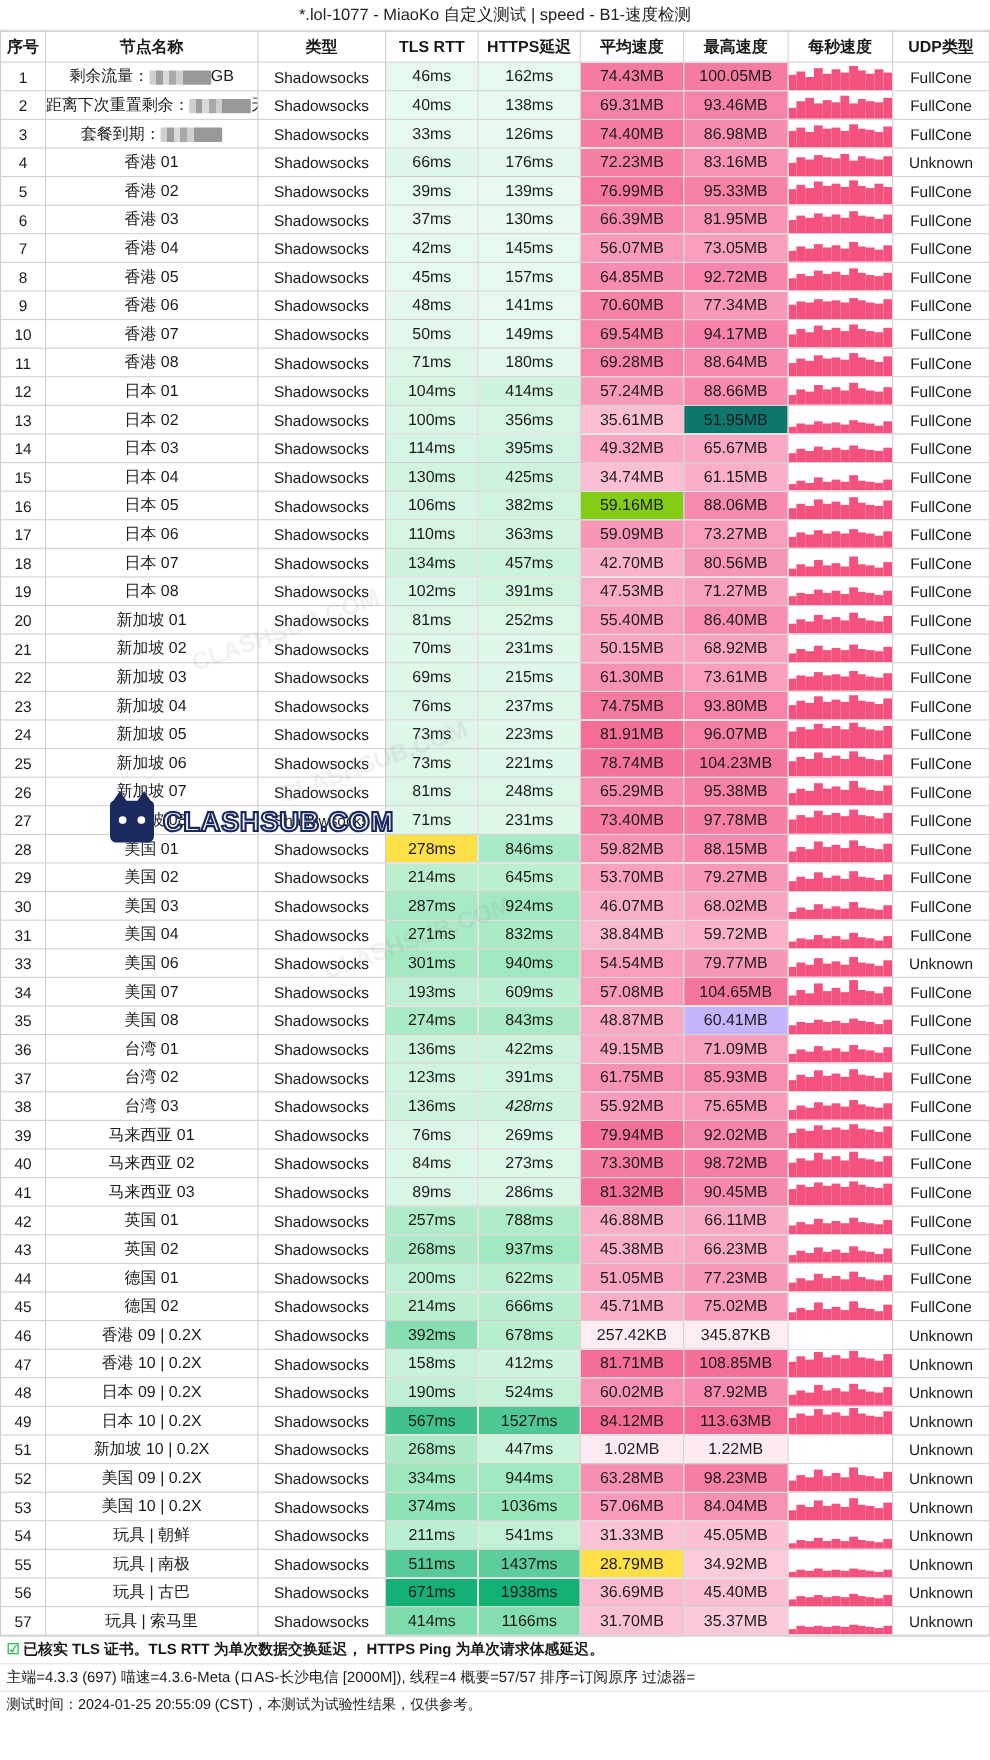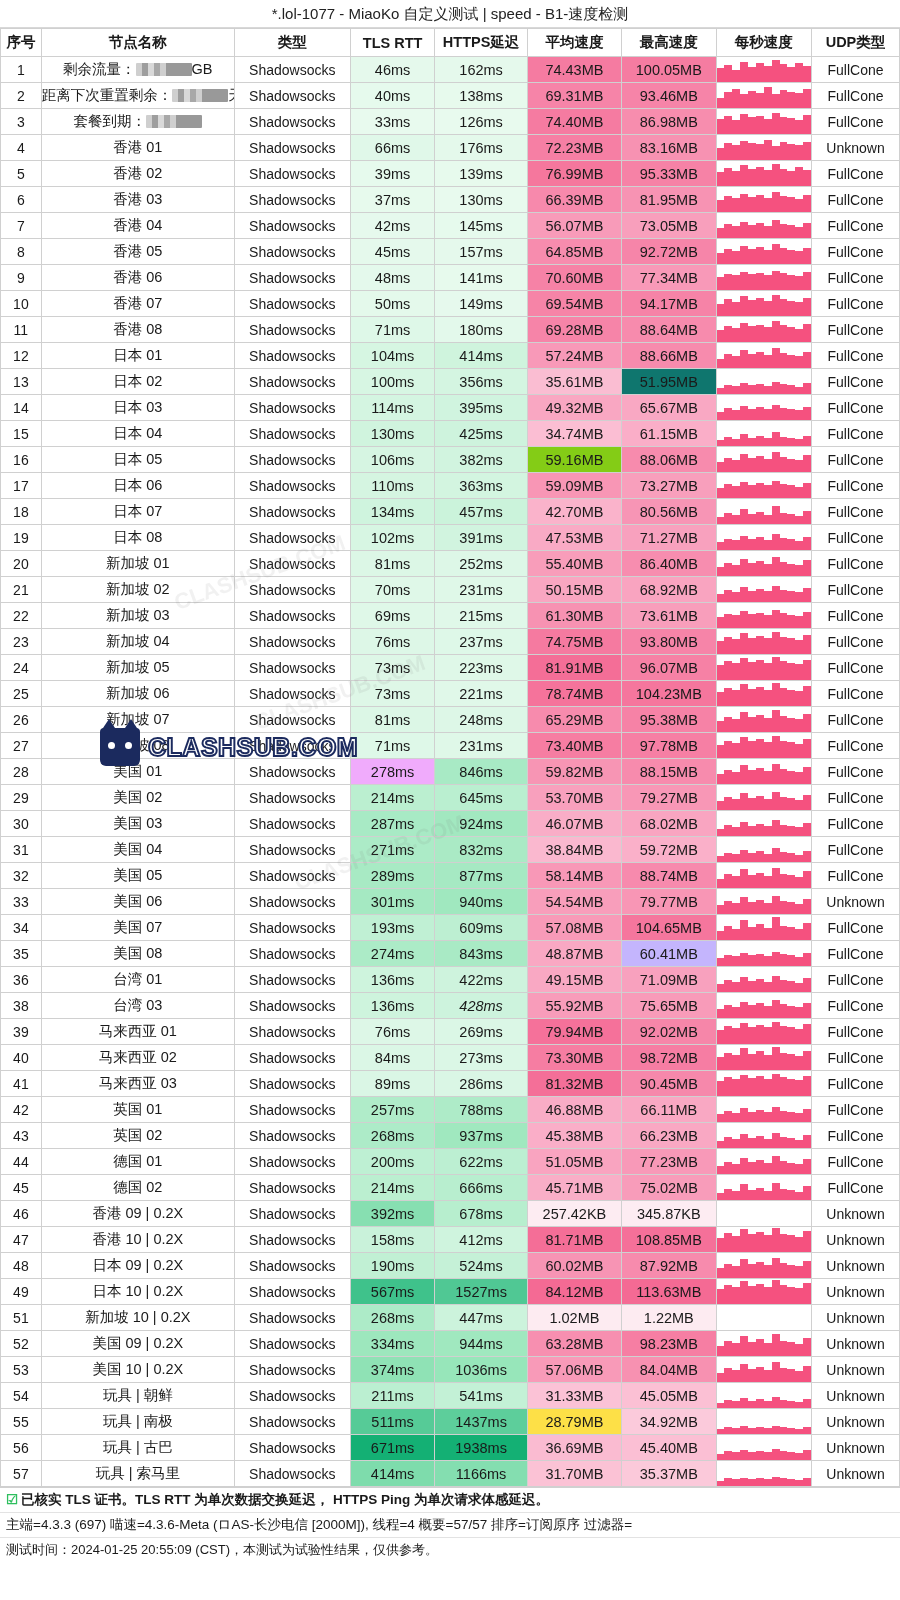--- a/index.html
+++ b/index.html
@@ -915,7 +915,7 @@
           <td class="idx">28</td>
           <td class="name">美国 01</td>
           <td class="type">Shadowsocks</td>
-          <td class="num" style="background: #f0abfc;">278ms</td>
+          <td class="num" style="background: #fde047;">278ms</td>
           <td class="num" style="background: rgb(168, 234, 197);">846ms</td>
           <td class="num" style="background: rgb(247, 149, 180);">59.82MB</td>
           <td class="num" style="background: rgb(247, 139, 173);">88.15MB</td>

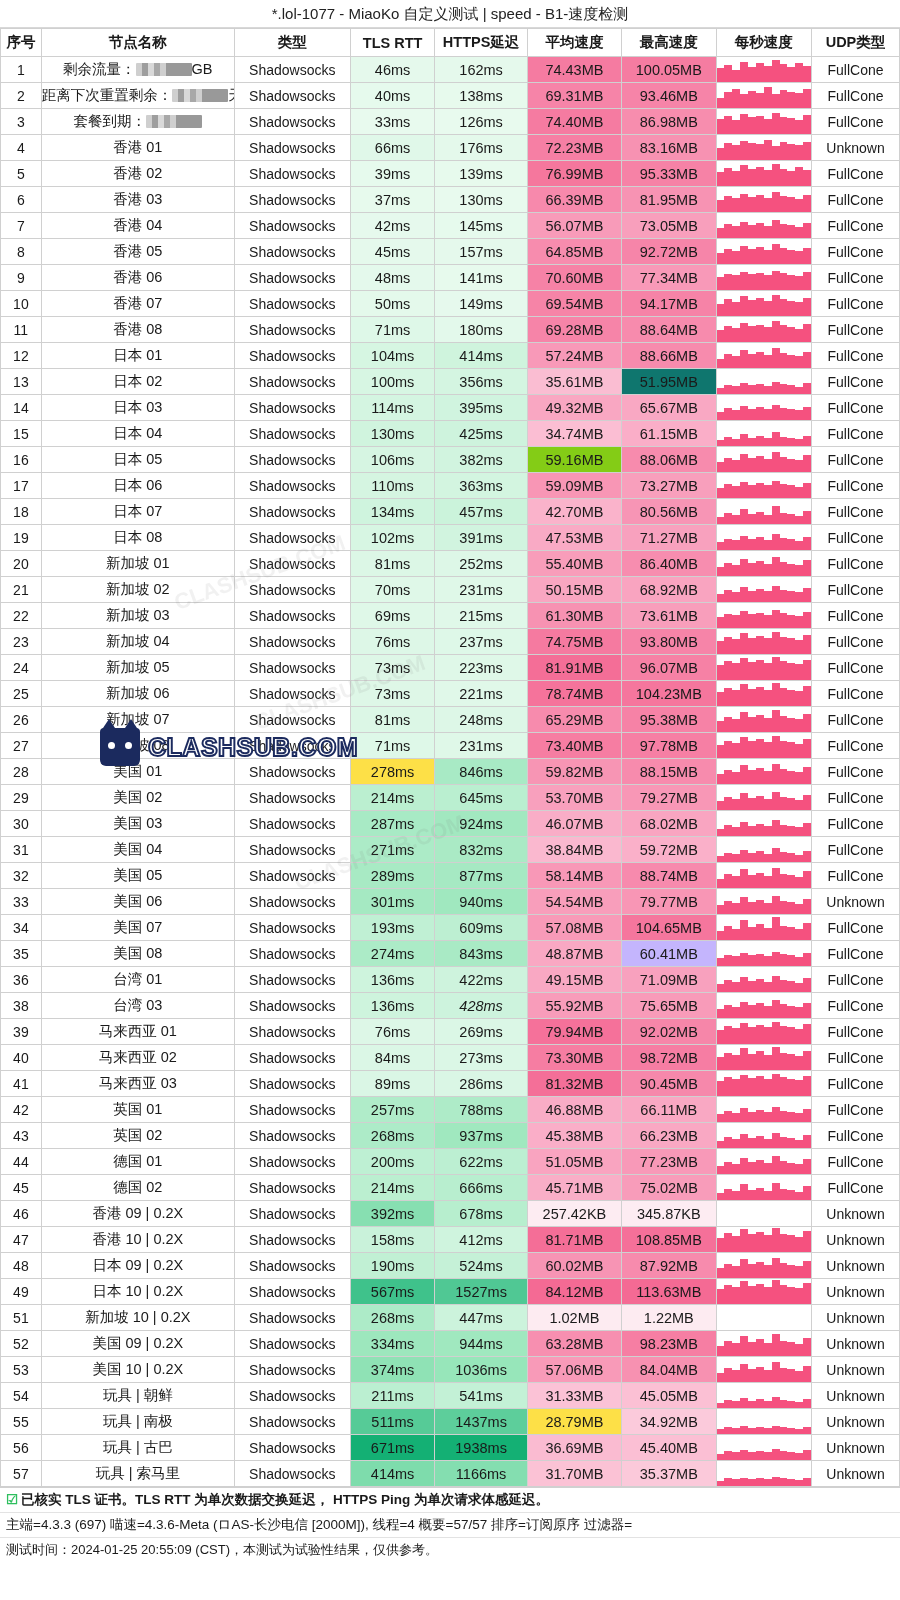--- a/index.html
+++ b/index.html
@@ -1016,32 +1016,6 @@
           <td class="udp">FullCone</td>
         </tr>
         <tr>
-          <td class="idx">32</td>
-          <td class="name">美国 05</td>
-          <td class="type">Shadowsocks</td>
-          <td class="num" style="background: rgb(168, 234, 196);">289ms</td>
-          <td class="num" style="background: rgb(166, 233, 195);">877ms</td>
-          <td class="num" style="background: rgb(248, 152, 183);">58.14MB</td>
-          <td class="num" style="background: rgb(247, 138, 173);">88.74MB</td>
-          <td class="chart-cell">
-            <div class="bars">
-              <i style="height: 38%;"></i>
-              <i style="height: 56%;"></i>
-              <i style="height: 48%;"></i>
-              <i style="height: 76%;"></i>
-              <i style="height: 54%;"></i>
-              <i style="height: 62%;"></i>
-              <i style="height: 50%;"></i>
-              <i style="height: 82%;"></i>
-              <i style="height: 58%;"></i>
-              <i style="height: 52%;"></i>
-              <i style="height: 46%;"></i>
-              <i style="height: 68%;"></i>
-            </div>
-          </td>
-          <td class="udp">FullCone</td>
-        </tr>
-        <tr>
           <td class="idx">33</td>
           <td class="name">美国 06</td>
           <td class="type">Shadowsocks</td>

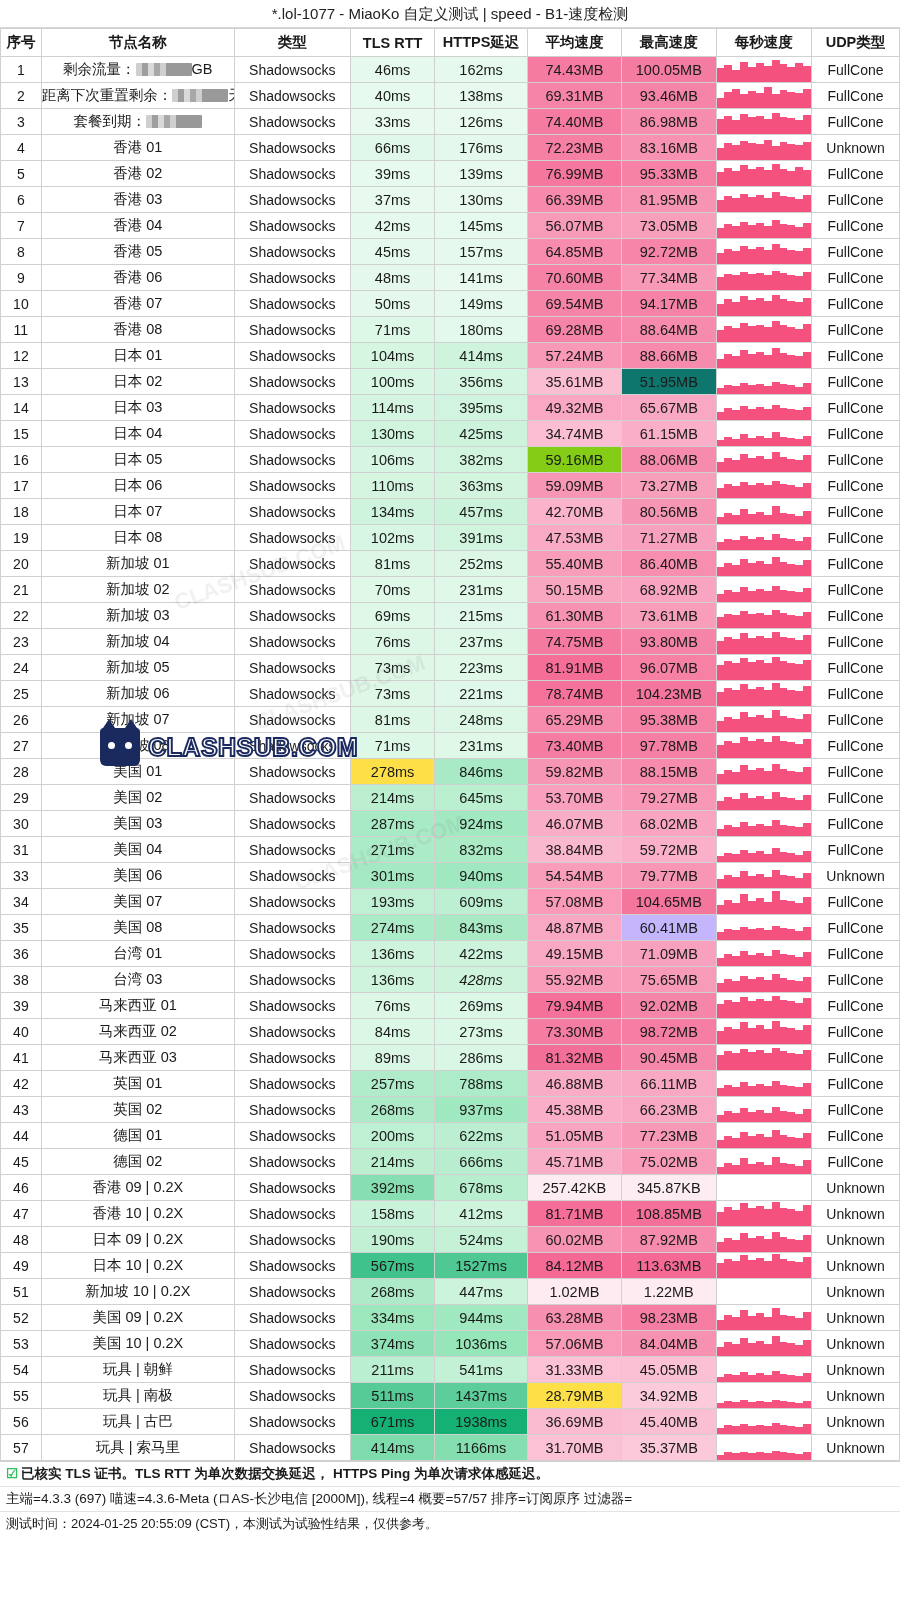--- a/index.html
+++ b/index.html
@@ -1120,6 +1120,32 @@
           <td class="udp">FullCone</td>
         </tr>
         <tr>
+          <td class="idx">37</td>
+          <td class="name">台湾 02</td>
+          <td class="type">Shadowsocks</td>
+          <td class="num" style="background: rgb(209, 244, 223);">123ms</td>
+          <td class="num" style="background: rgb(209, 244, 223);">391ms</td>
+          <td class="num" style="background: rgb(247, 145, 178);">61.75MB</td>
+          <td class="num" style="background: rgb(247, 142, 175);">85.93MB</td>
+          <td class="chart-cell">
+            <div class="bars">
+              <i style="height: 42%;"></i>
+              <i style="height: 60%;"></i>
+              <i style="height: 52%;"></i>
+              <i style="height: 76%;"></i>
+              <i style="height: 58%;"></i>
+              <i style="height: 66%;"></i>
+              <i style="height: 54%;"></i>
+              <i style="height: 82%;"></i>
+              <i style="height: 62%;"></i>
+              <i style="height: 56%;"></i>
+              <i style="height: 50%;"></i>
+              <i style="height: 70%;"></i>
+            </div>
+          </td>
+          <td class="udp">FullCone</td>
+        </tr>
+        <tr>
           <td class="idx">38</td>
           <td class="name">台湾 03</td>
           <td class="type">Shadowsocks</td>

